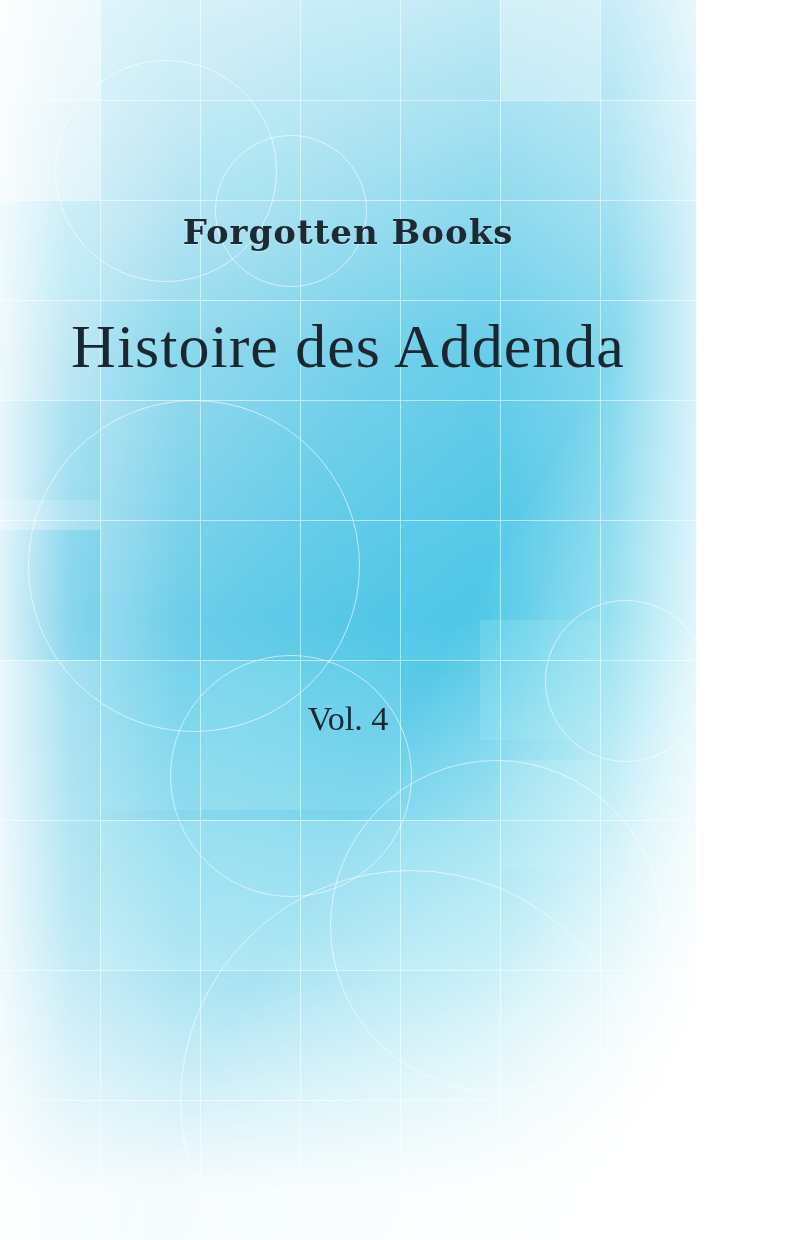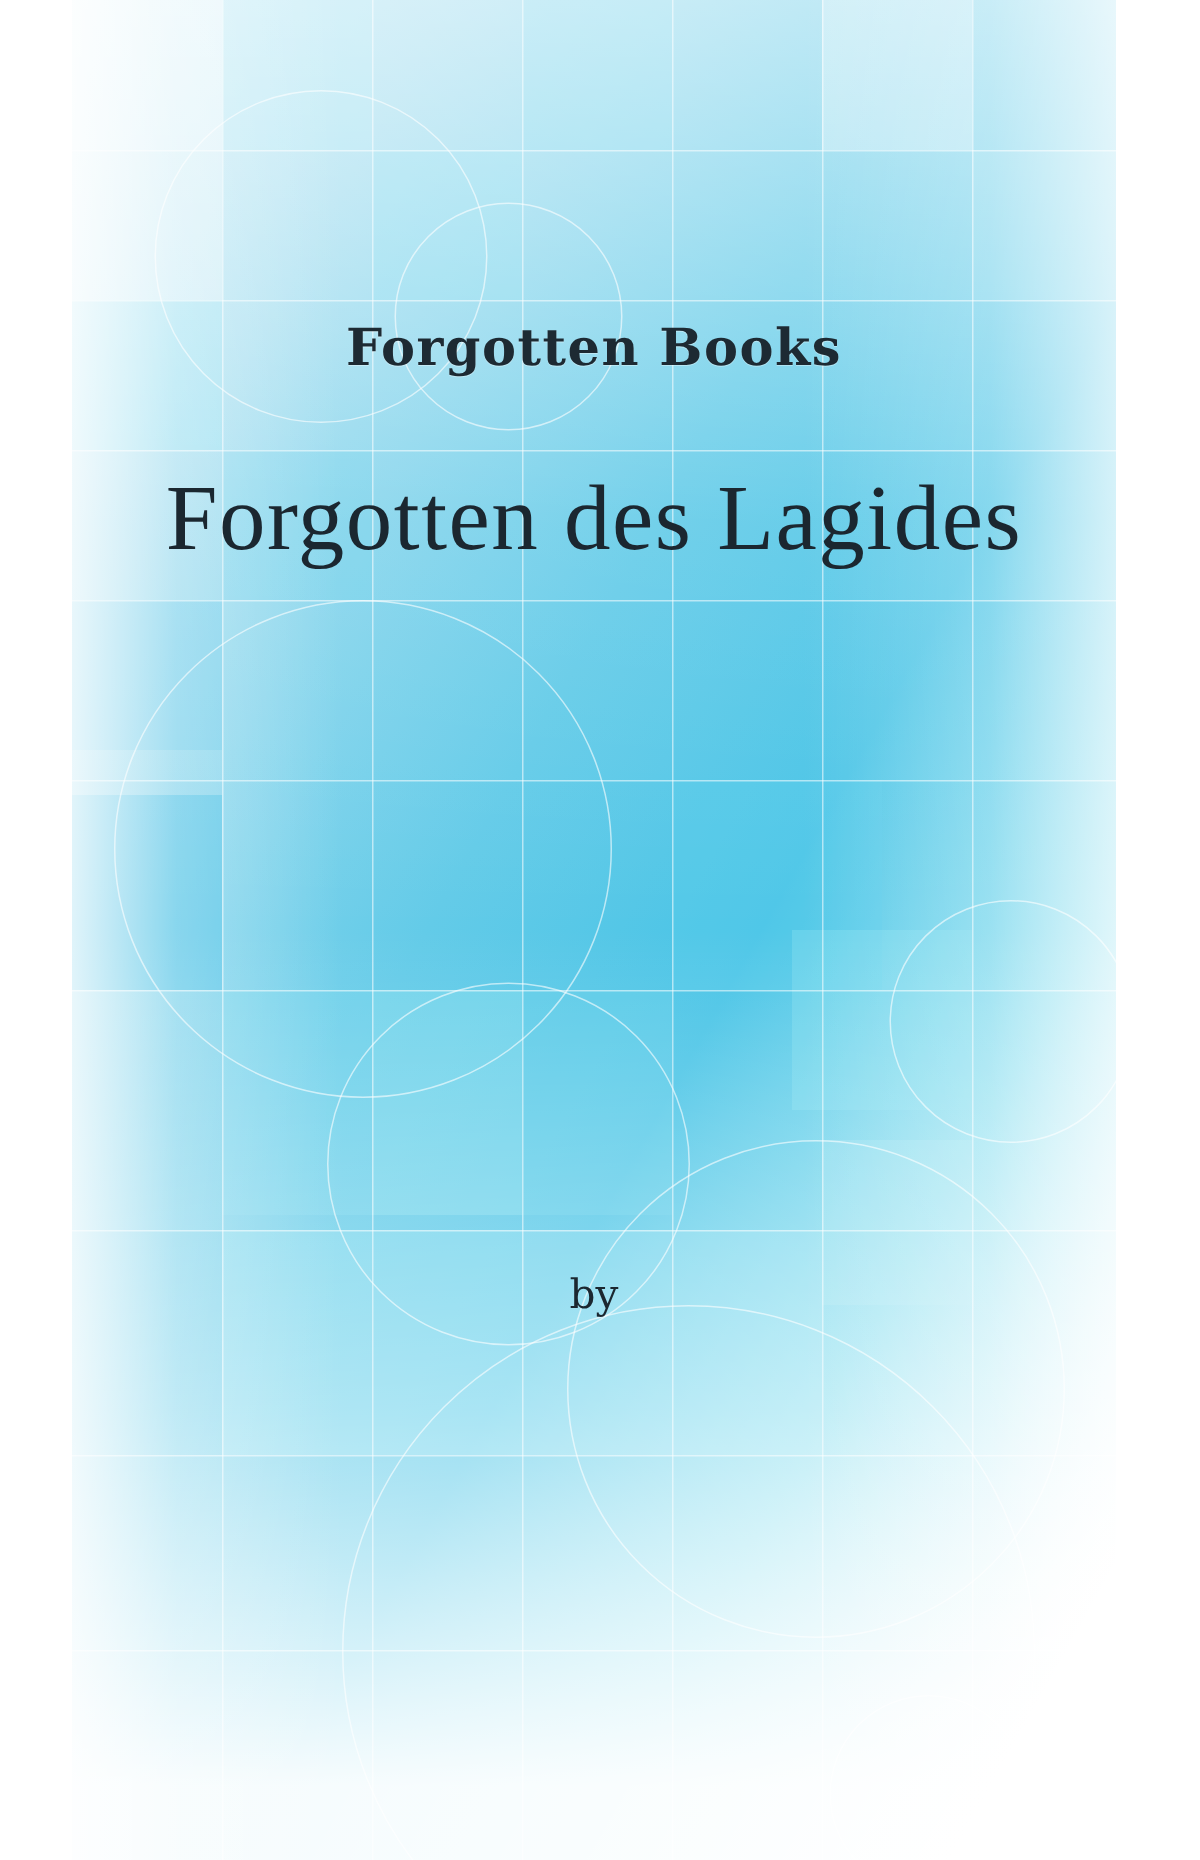--- a/index.html
+++ b/index.html
@@ -14,7 +14,6 @@
     overflow: hidden;
     background: #fdba74;
     font-family: "Liberation Serif", serif;
-    margin-left: 48px;
   }
 
   

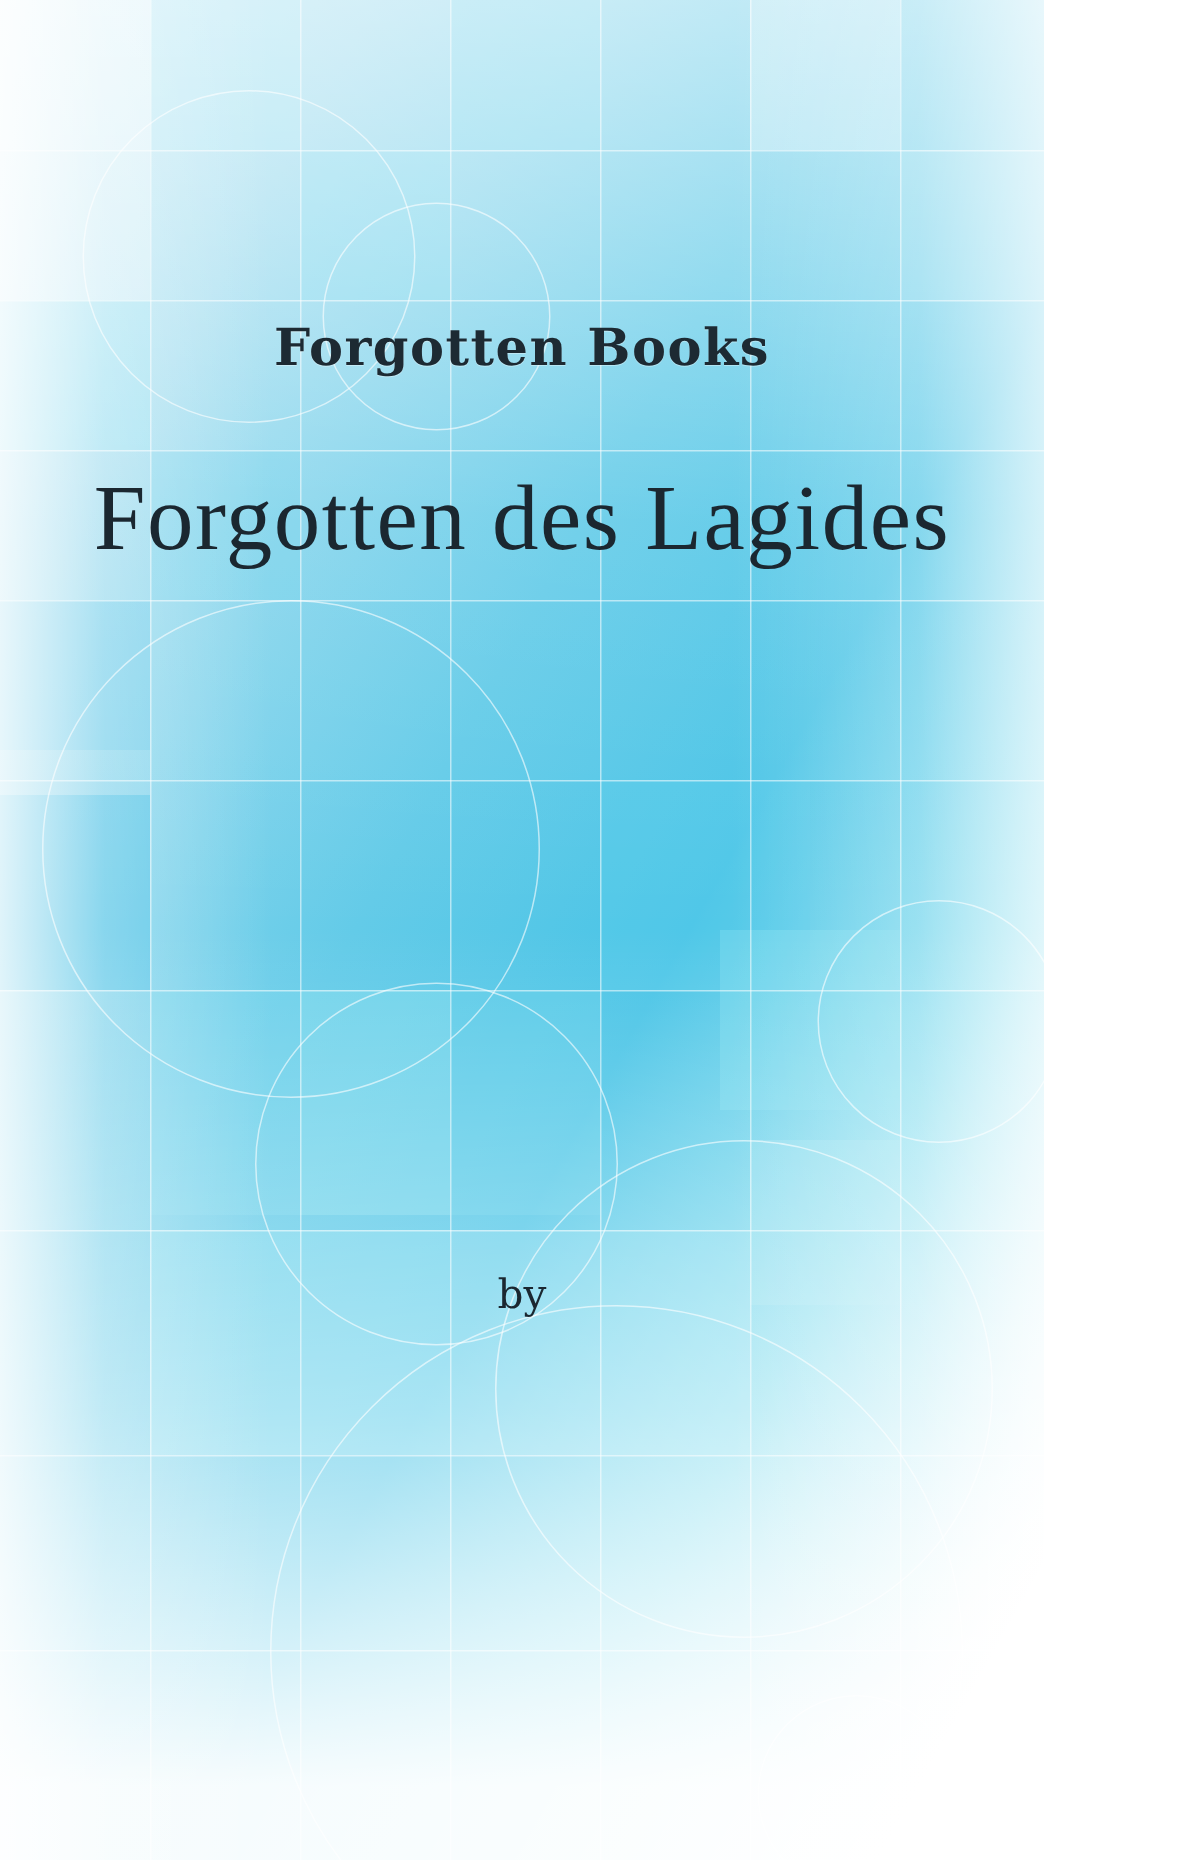--- a/index.html
+++ b/index.html
@@ -205,7 +205,7 @@
 
   <div class="content">
     <div class="brand">Forgotten Books</div>
-    <div class="title">Forgotten des Lagides</div>
+    <div class="title">Histoire des Addenda</div>
     <div class="by">by</div>
   </div>
 

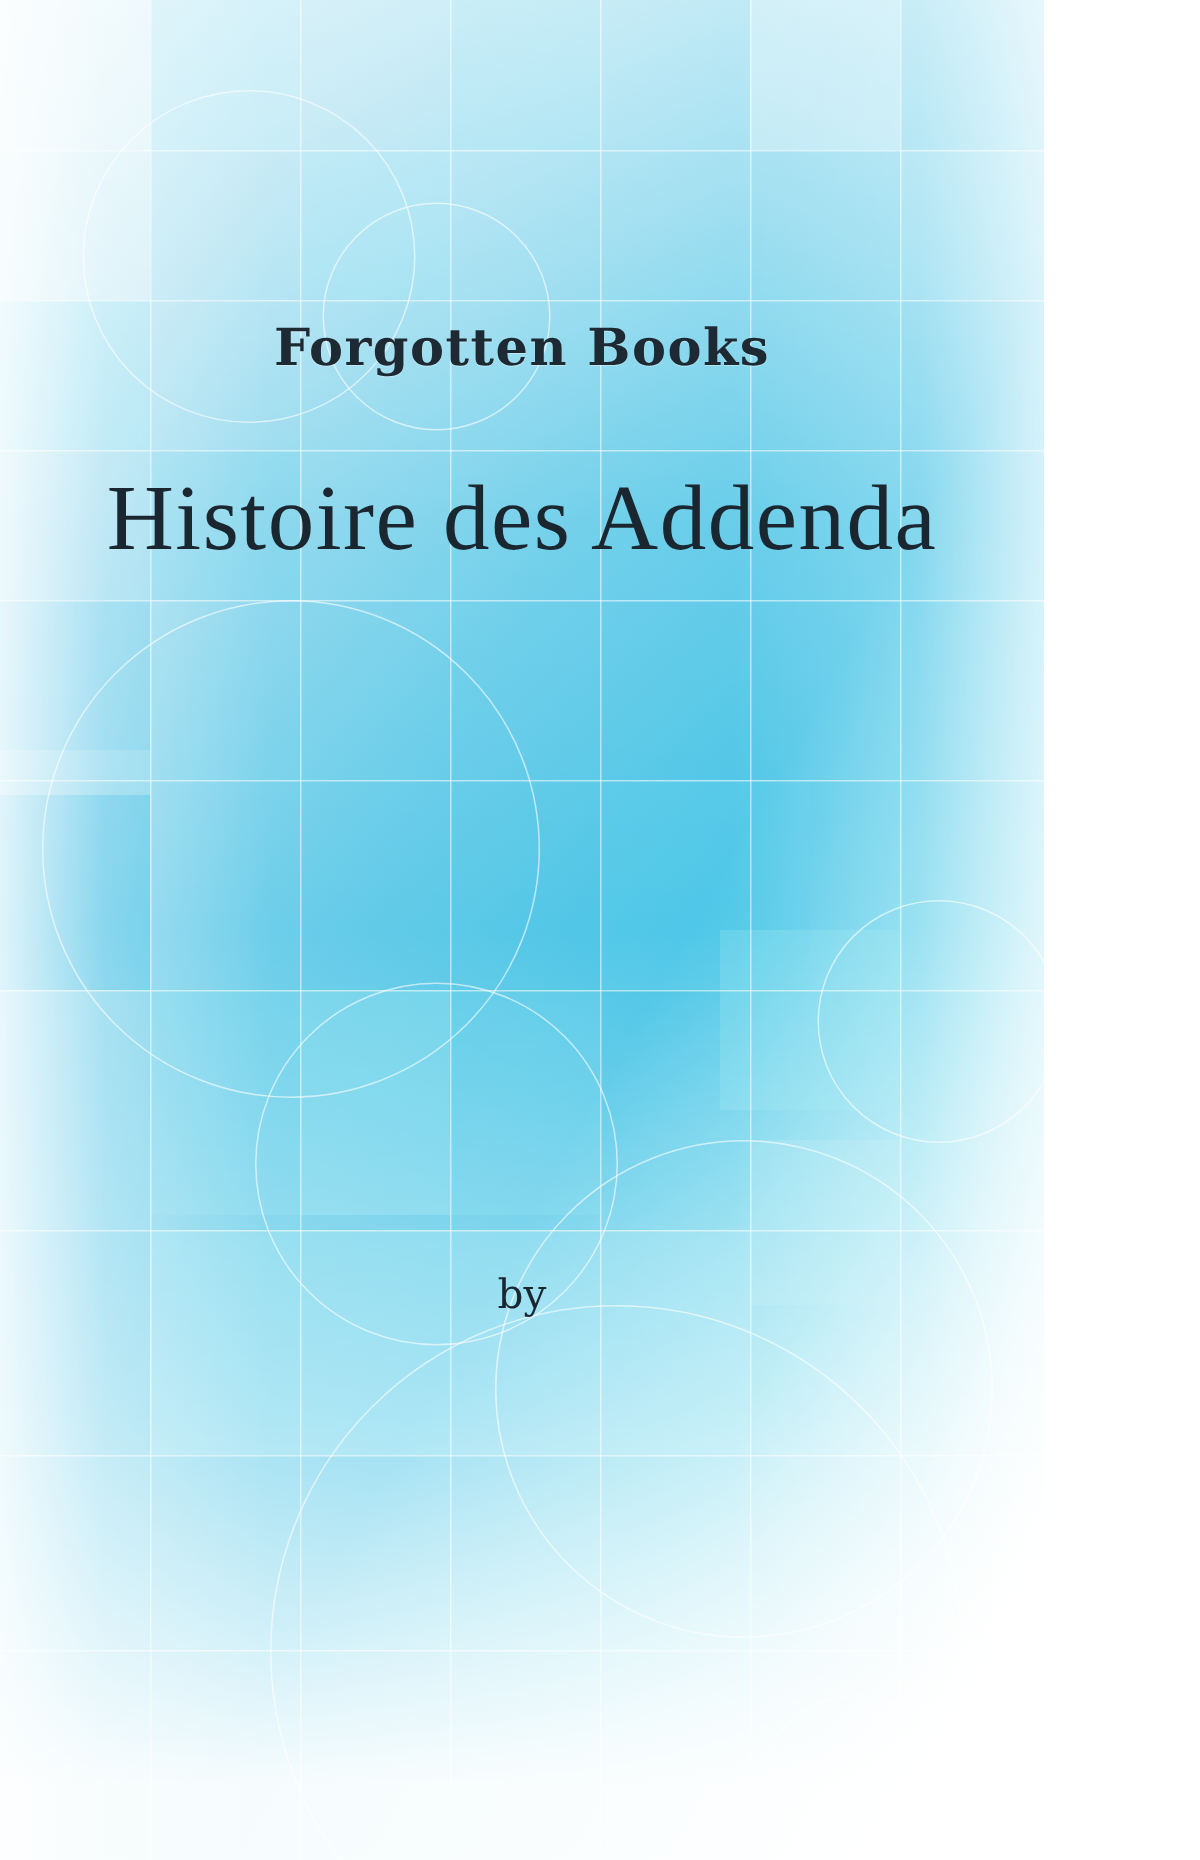--- a/index.html
+++ b/index.html
@@ -206,6 +206,7 @@
   <div class="content">
     <div class="brand">Forgotten Books</div>
     <div class="title">Histoire des Addenda</div>
+    <div class="volume">Vol. 4</div>
     <div class="by">by</div>
   </div>
 

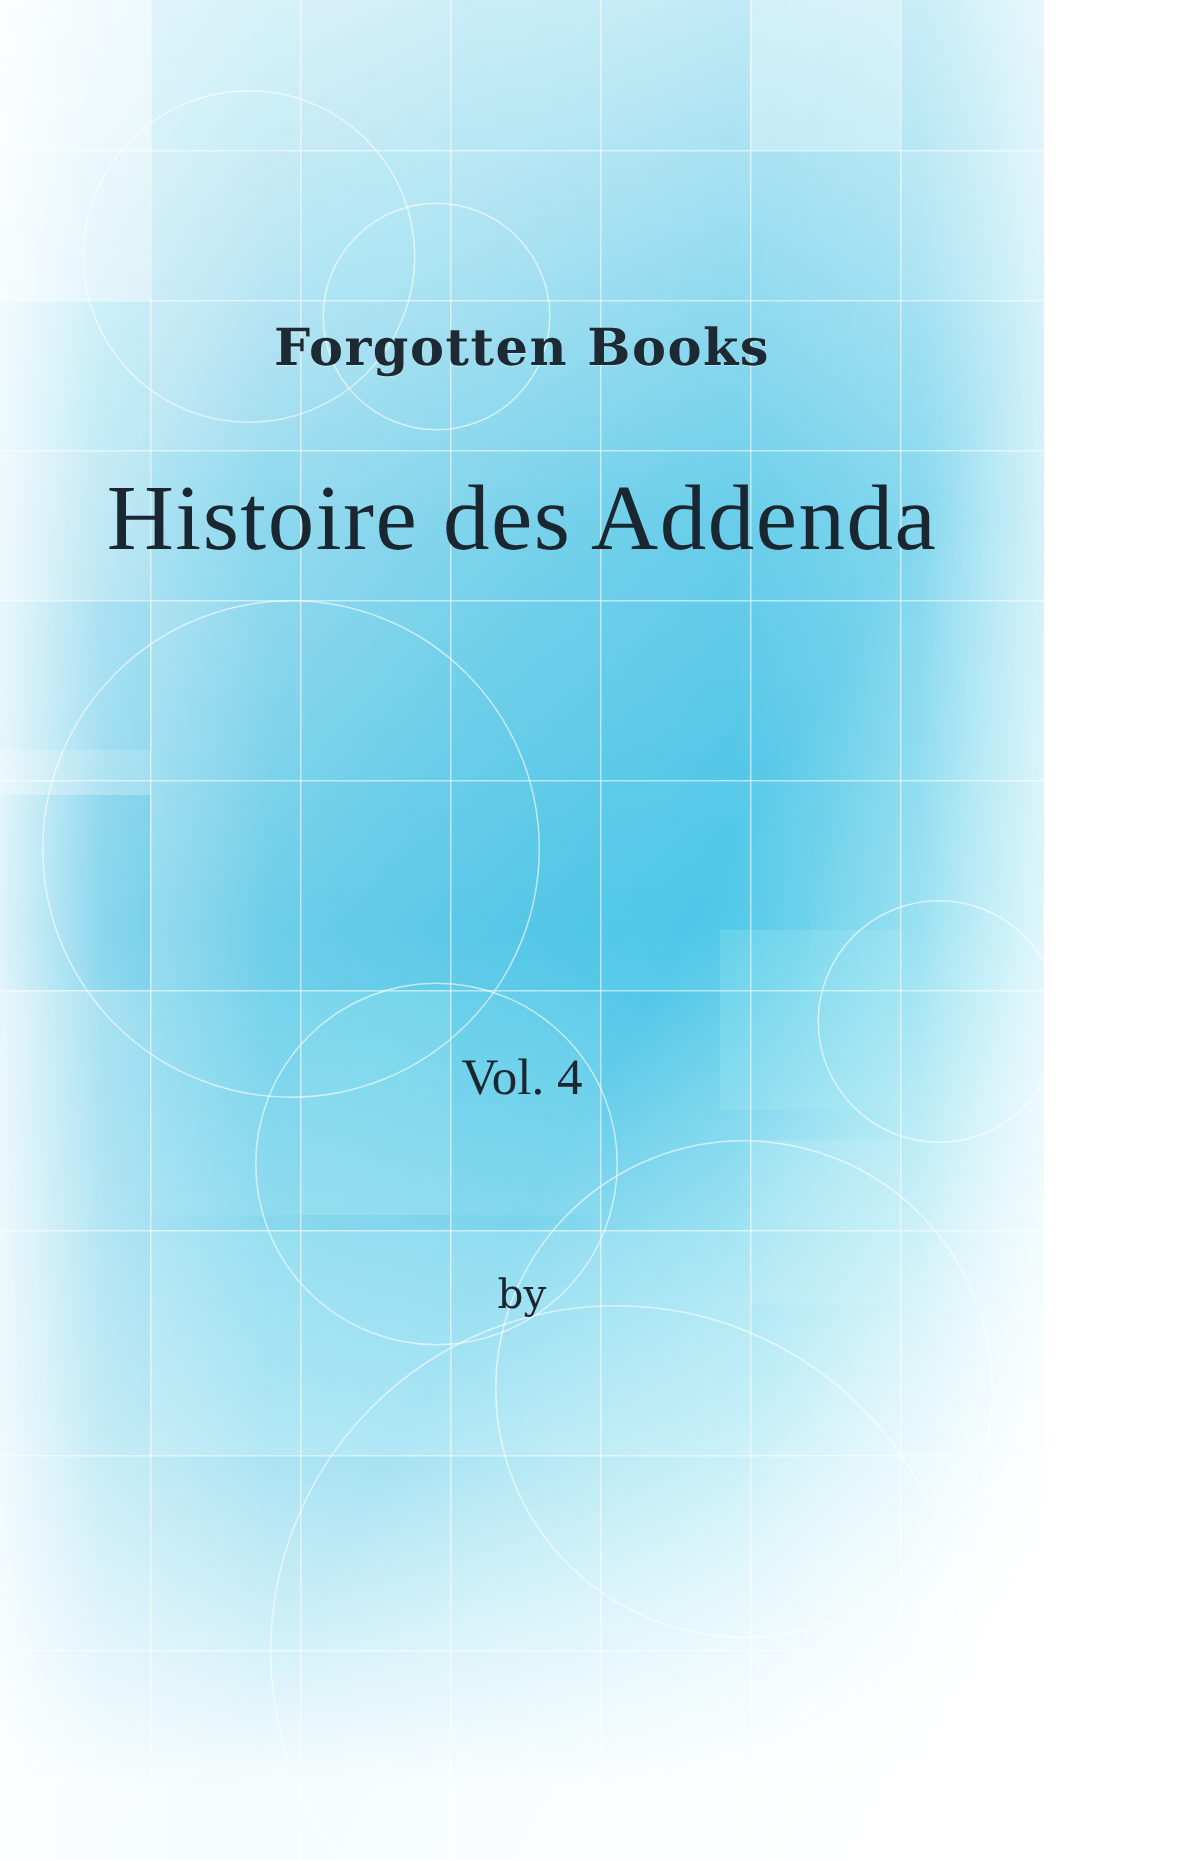--- a/index.html
+++ b/index.html
@@ -207,7 +207,6 @@
     <div class="brand">Forgotten Books</div>
     <div class="title">Histoire des Addenda</div>
     <div class="volume">Vol. 4</div>
-    <div class="by">by</div>
   </div>
 
 </div>

